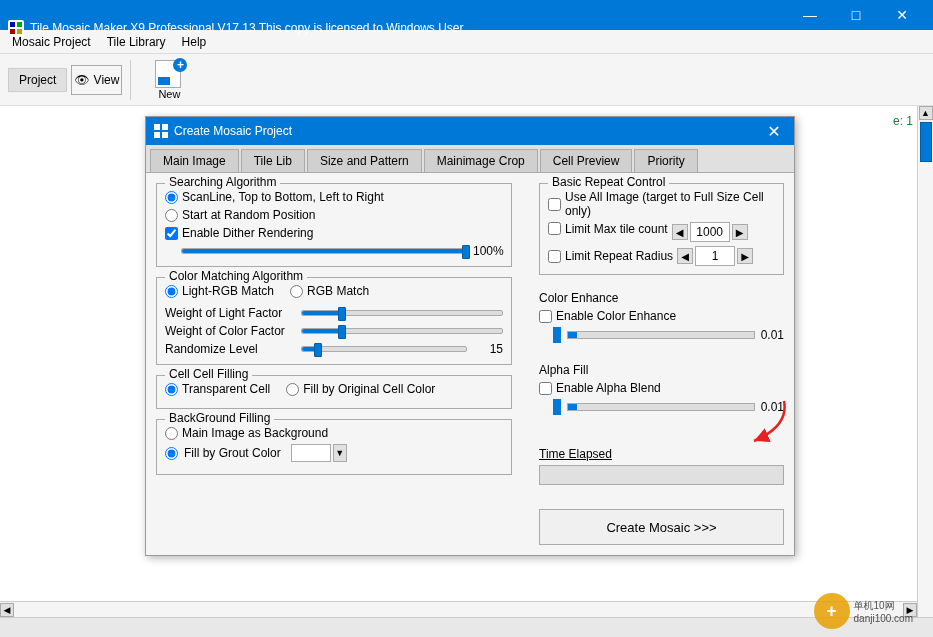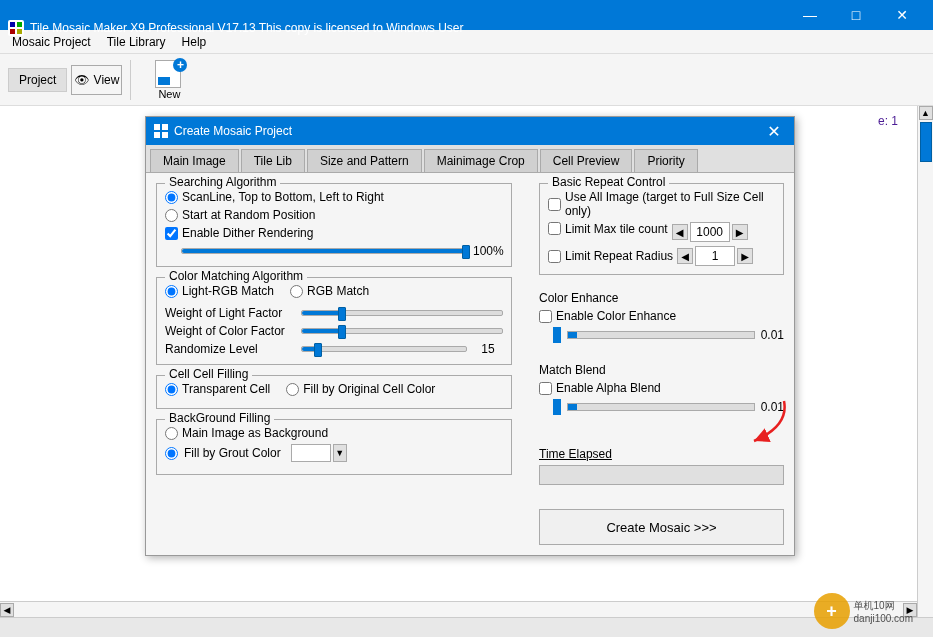--- a/index.html
+++ b/index.html
@@ -317,9 +317,9 @@
     .doc-label {
       position: absolute;
       top: 8px;
-      right: 35px;
+      right: 20px;
       font-size: 12px;
-      color: #4c1d95;
+      color: #15803d;
     }
 
     

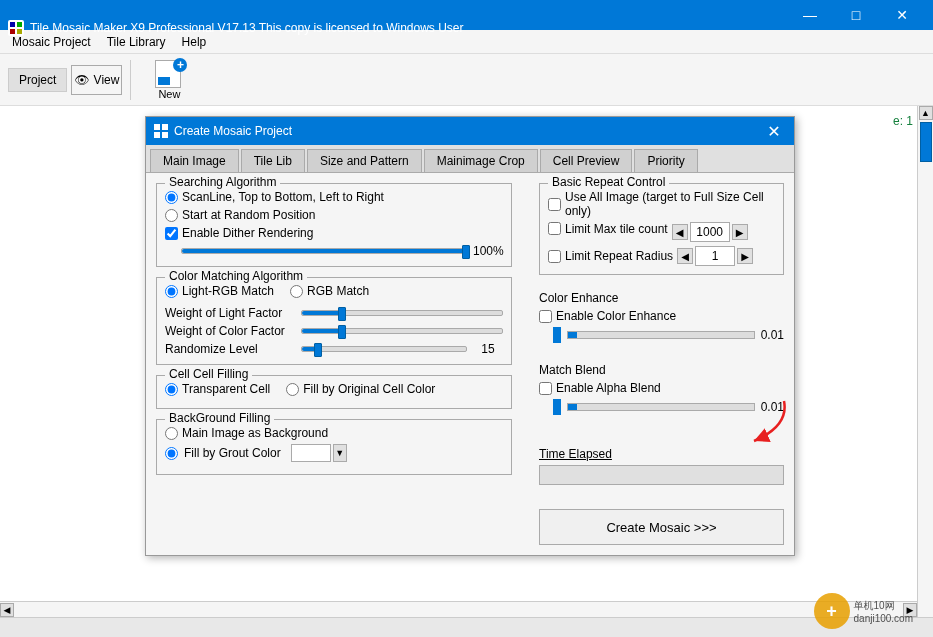--- a/index.html
+++ b/index.html
@@ -199,7 +199,7 @@
       border: 1px solid #005fa3;
       border-radius: 1px;
     }
-    .slider-value { font-size: 12px; width: 30px; text-align: center; }
+    .slider-value { font-size: 12px; width: 30px; text-align: right; }
 
     
     .spinbox { display: flex; align-items: center; gap: 2px; }

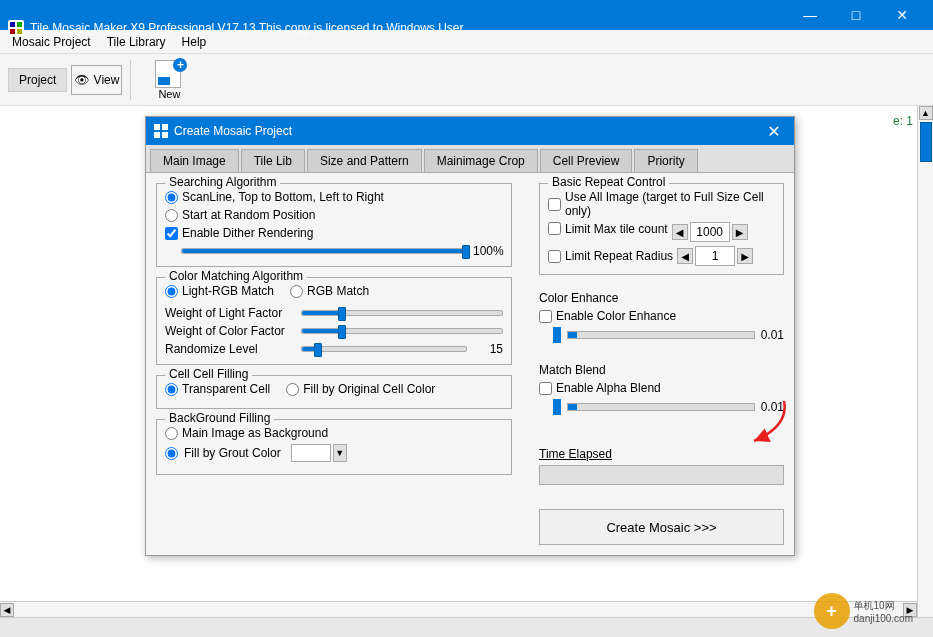--- a/index.html
+++ b/index.html
@@ -578,7 +578,7 @@
           </div>
 
           <div style="margin-top:10px;">
-            <div style="font-size:12px; font-weight:500; margin-bottom:4px;">Match Blend</div>
+            <div style="font-size:12px; font-weight:500; margin-bottom:4px;">Alpha Fill</div>
             <div class="check-row">
               <input type="checkbox" style="">
               <label>Enable Alpha Blend</label>

